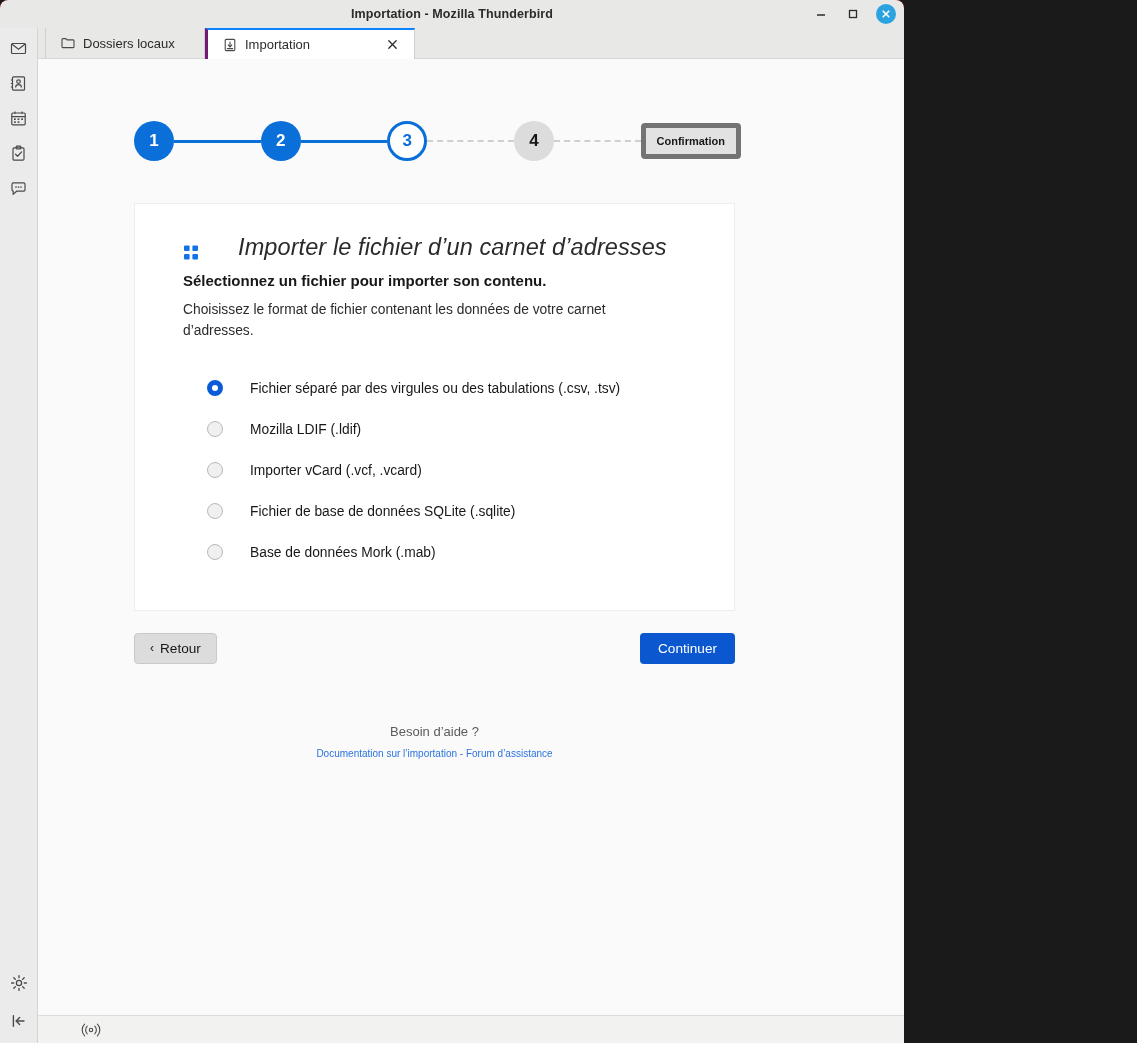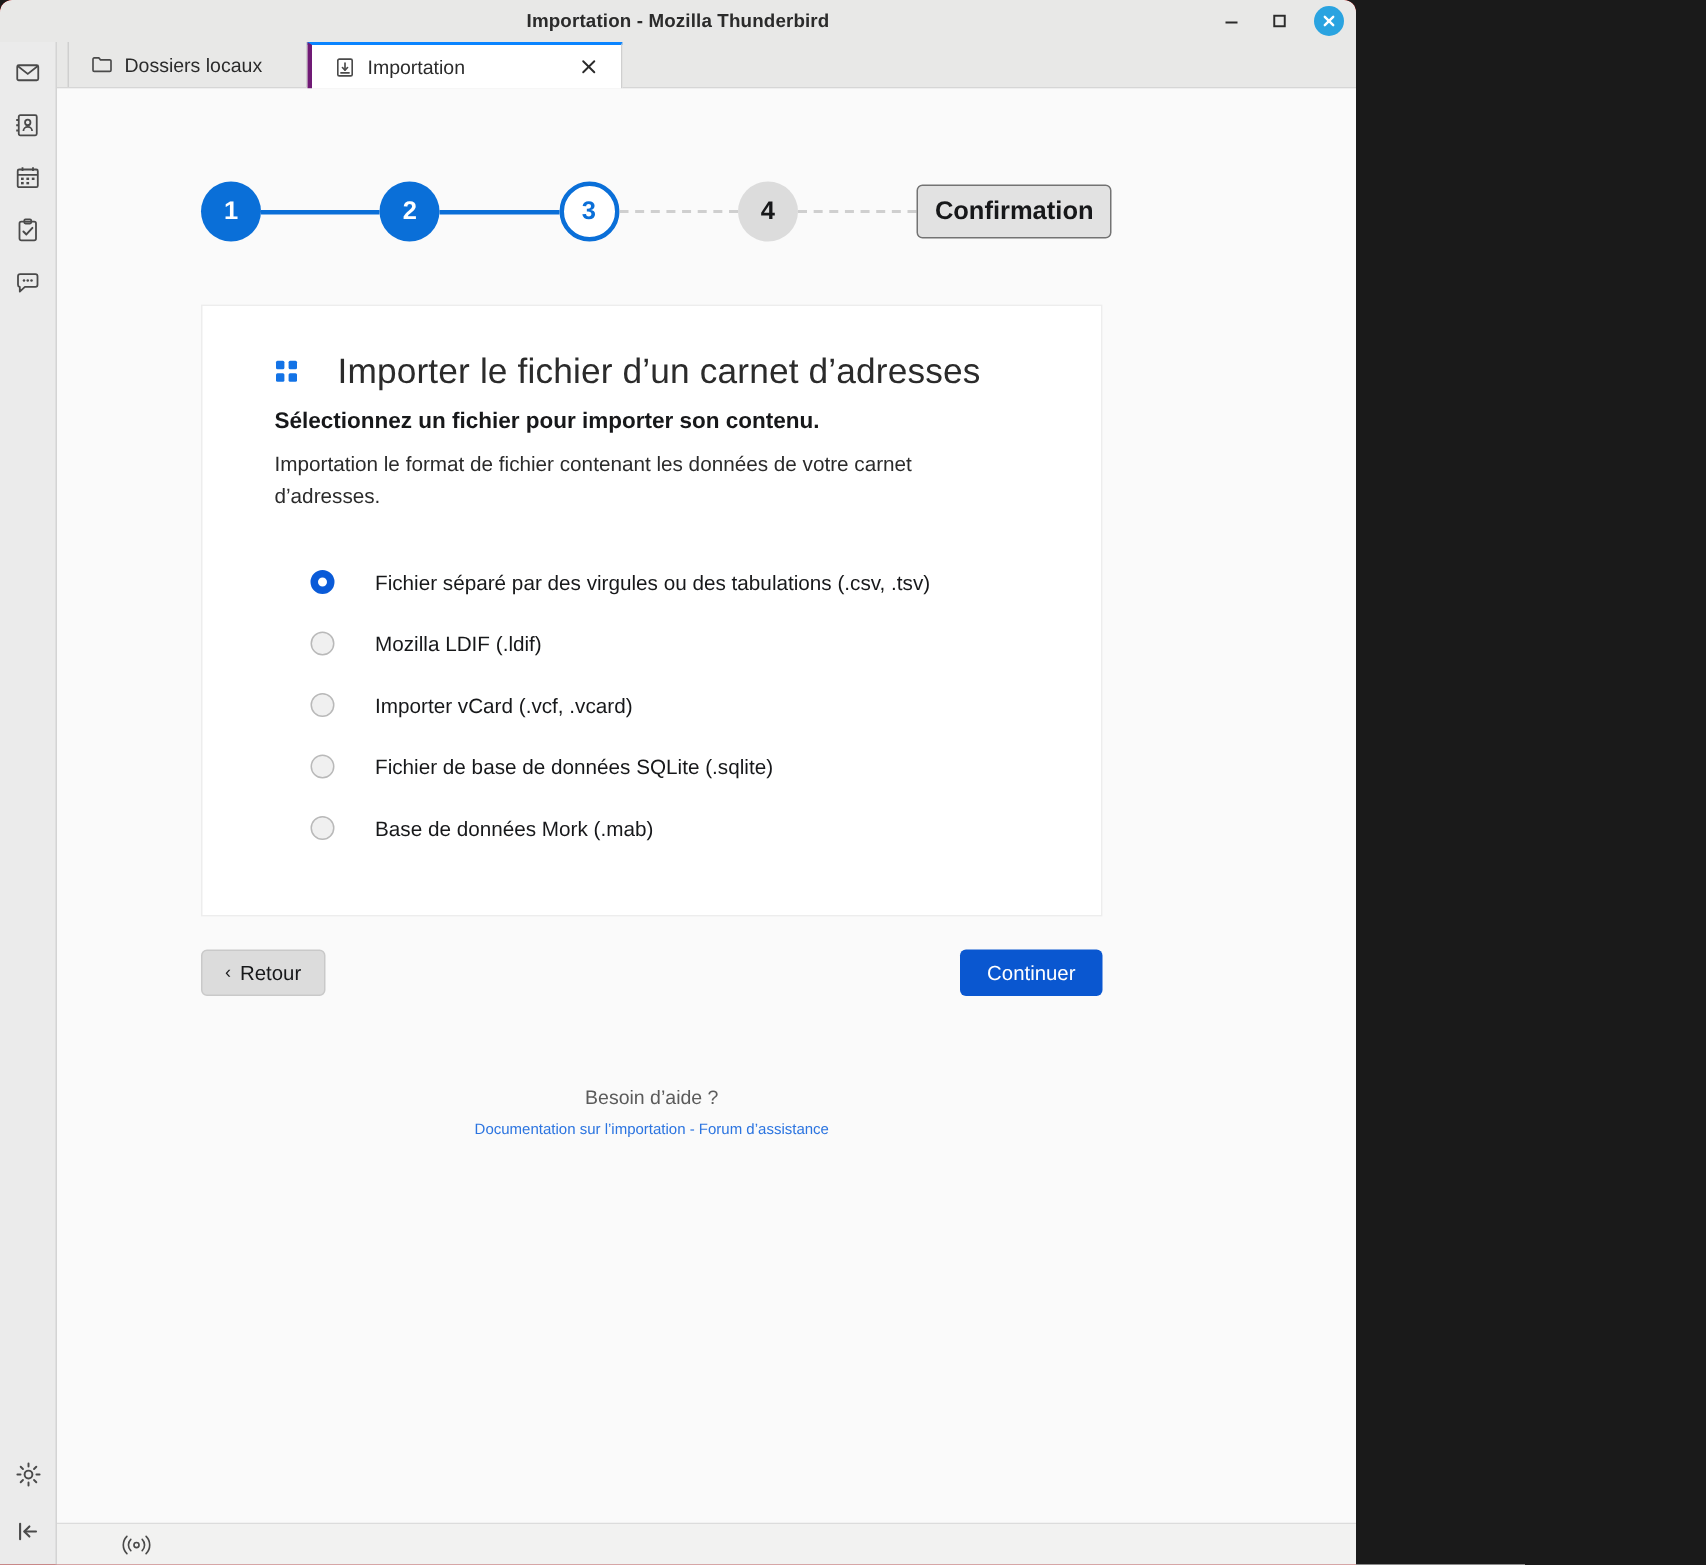--- a/index.html
+++ b/index.html
@@ -122,8 +122,8 @@
     border-top:2px dashed #cfcfcf;
   }
   .badge {
-    background:#e2e2e2; border:1px solid #737373; border-radius:4px;
-    padding:7px 11px; font-size:17px; font-weight:bold; color:#17181a;
+    background:#e2e2e2; border:5px solid #737373; border-radius:4px;
+    padding:7px 11px; font-size:11px; font-weight:bold; color:#17181a;
     white-space:nowrap;
   }
 

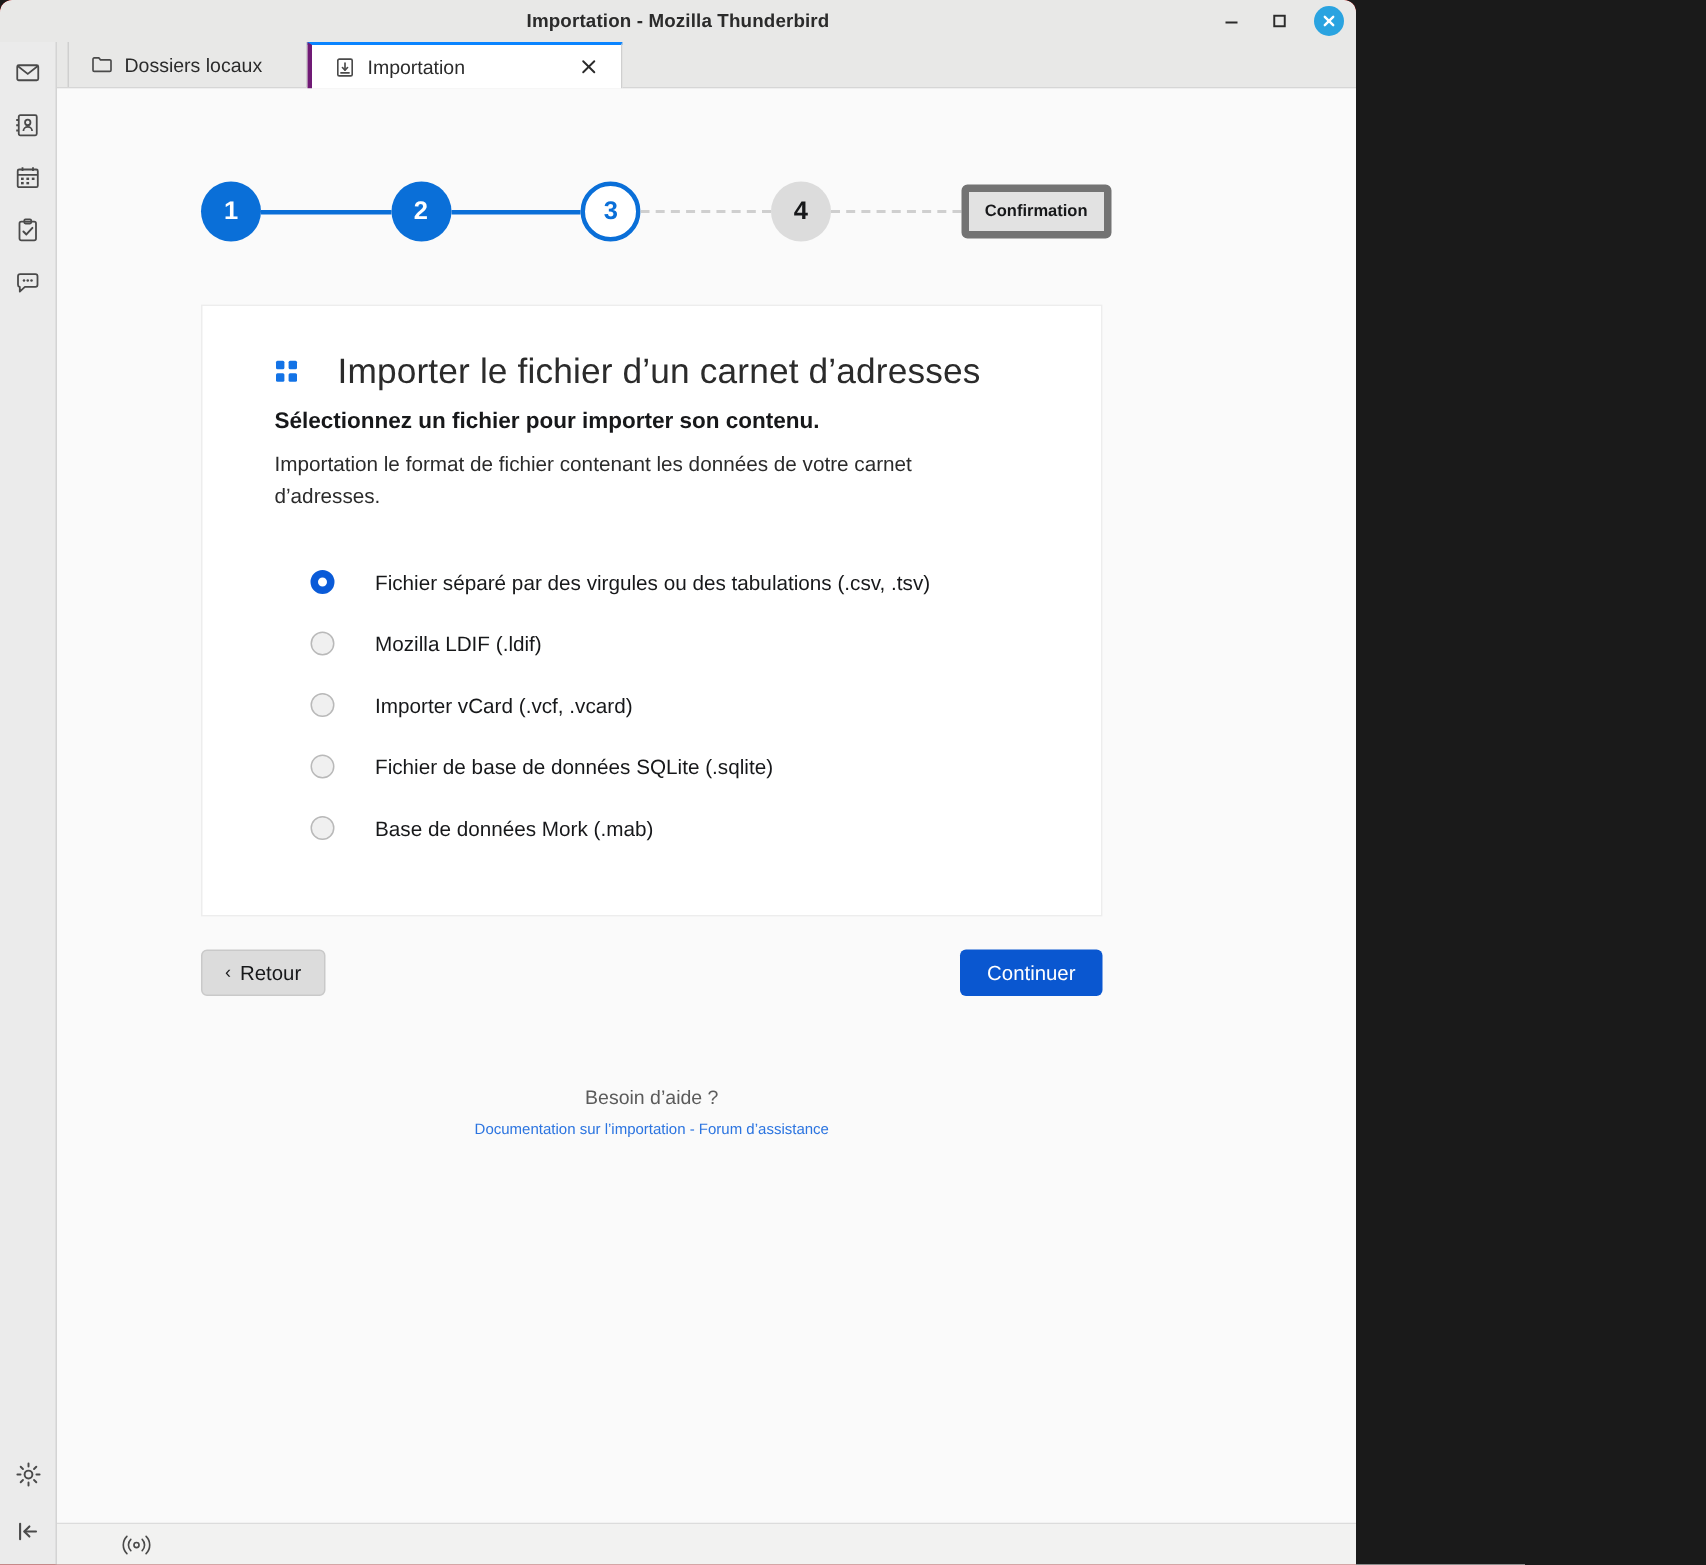--- a/index.html
+++ b/index.html
@@ -136,7 +136,7 @@
     padding:30px 0 30px 48px;
     min-height:402px;
   }
-  .card-head { display:flex; align-items:center; gap:25px; }
+  .card-head { display:flex; align-items:flex-end; gap:38px;font-style:italic; }
   .ab-icon { width:17px; height:17px; flex:0 0 17px; }
   .ab-icon svg { display:block; }
   .card-title {

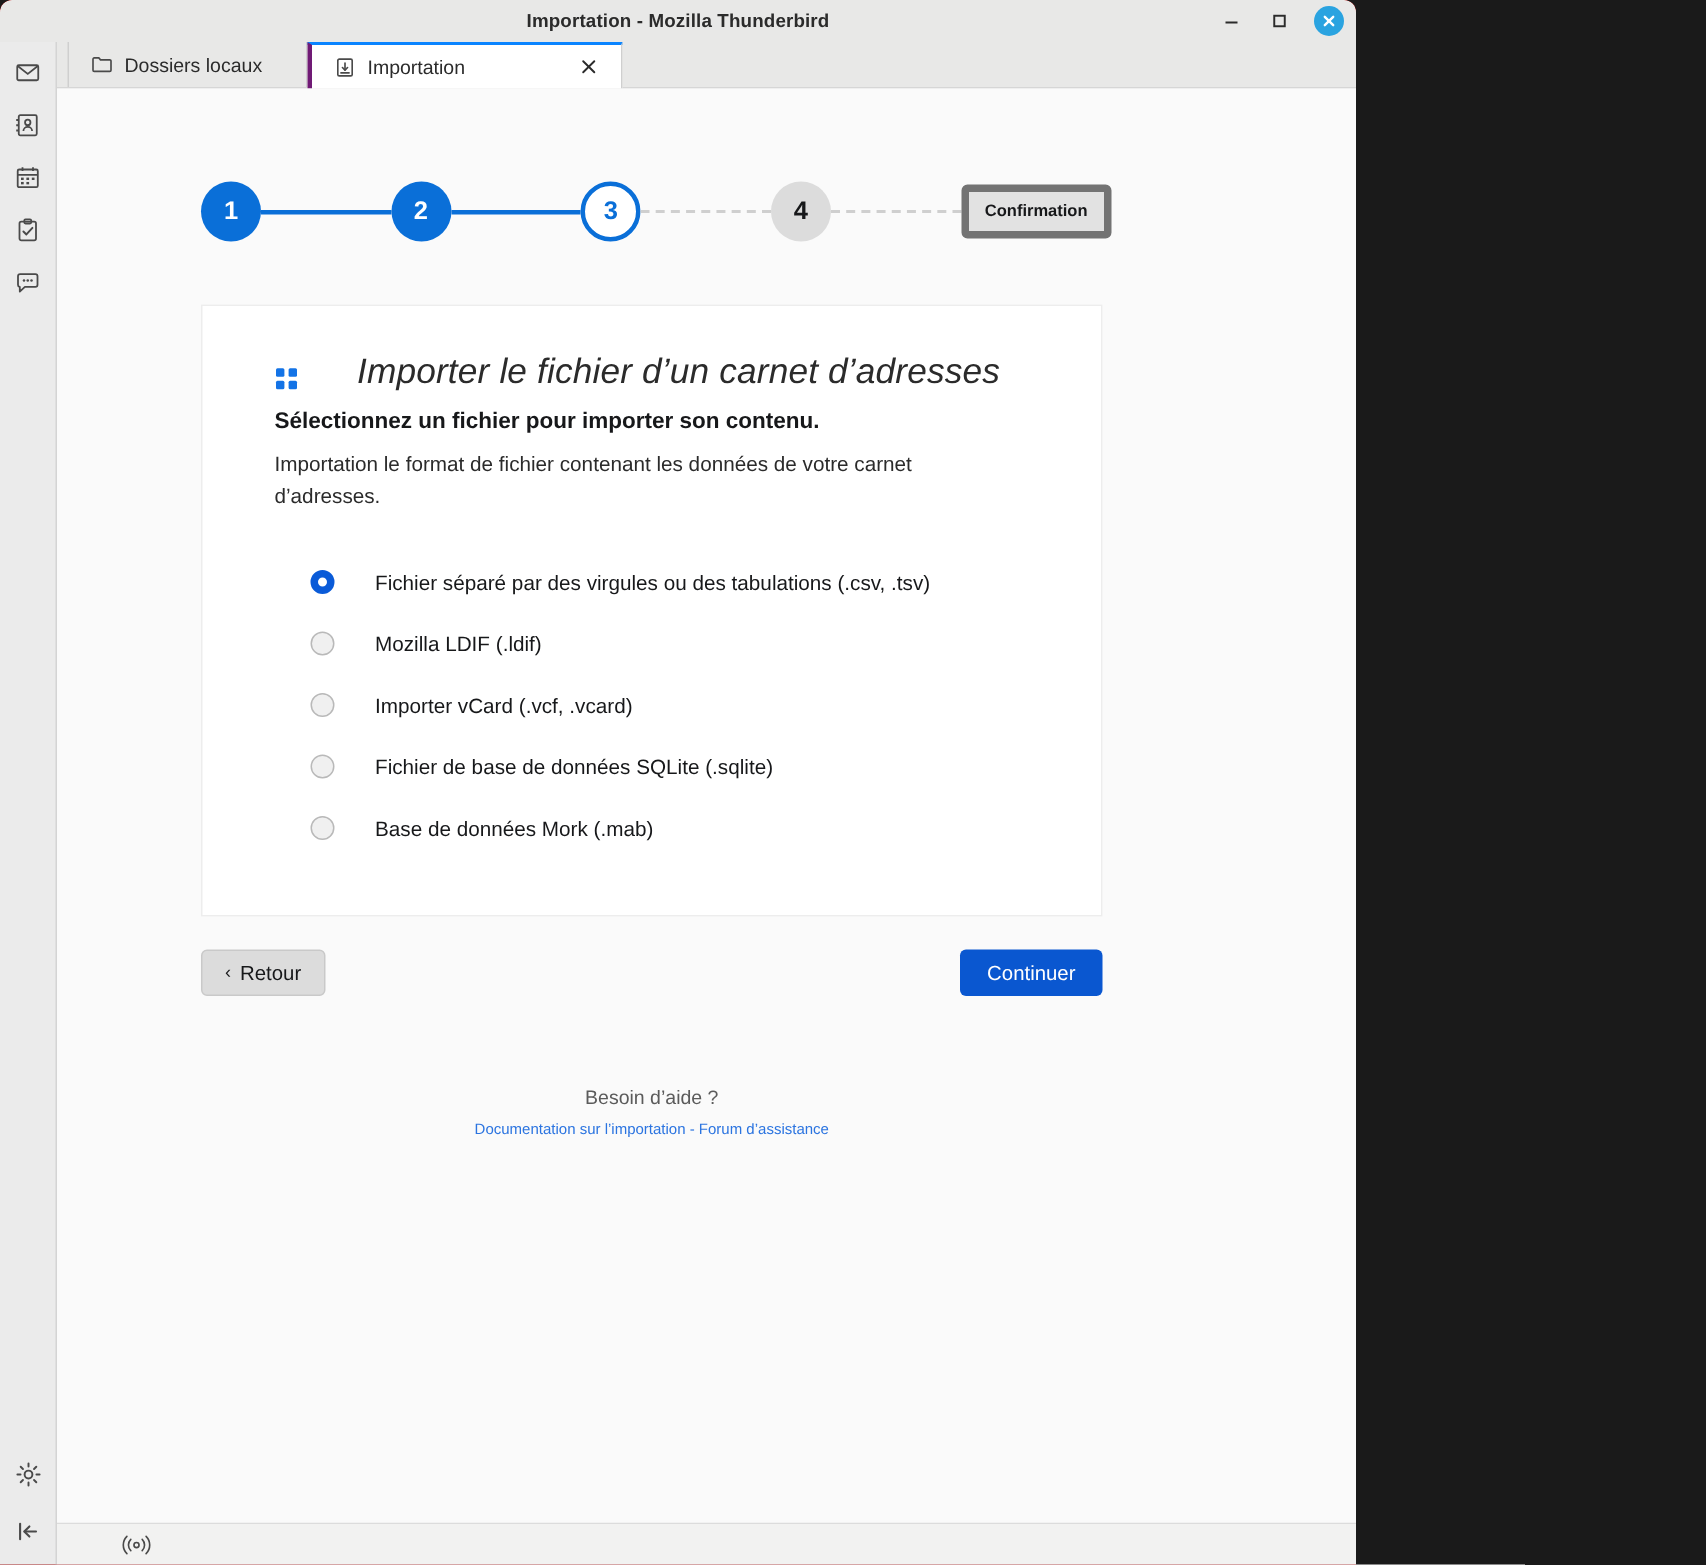--- a/index.html
+++ b/index.html
@@ -355,7 +355,7 @@
               <span class="card-title">Importer le fichier d’un carnet d’adresses</span>
             </div>
             <div class="card-sub">Sélectionnez un fichier pour importer son contenu.</div>
-            <div class="card-desc">Importation le format de fichier contenant les données de votre carnet d’adresses.</div>
+            <div class="card-desc">Choisissez le format de fichier contenant les données de votre carnet d’adresses.</div>
 
             <div class="radios">
               <div class="radio-row">

